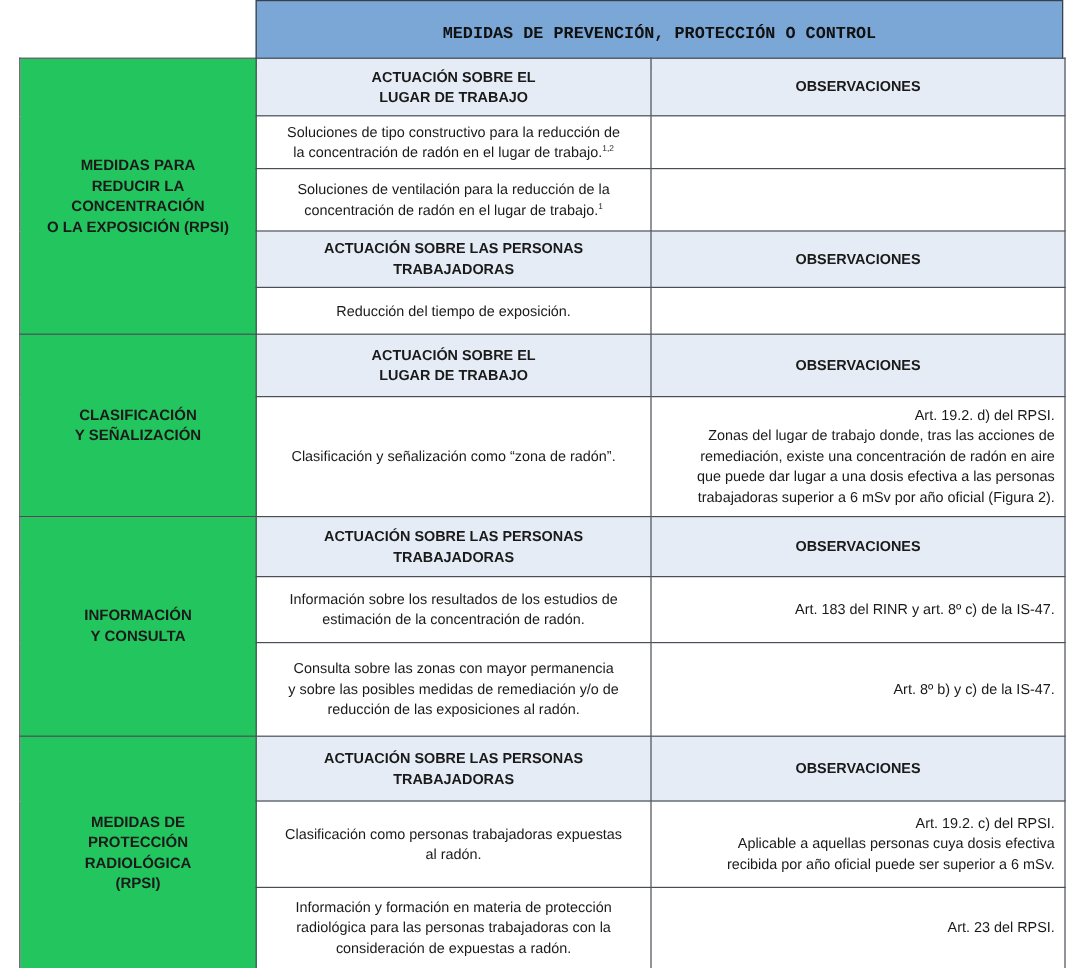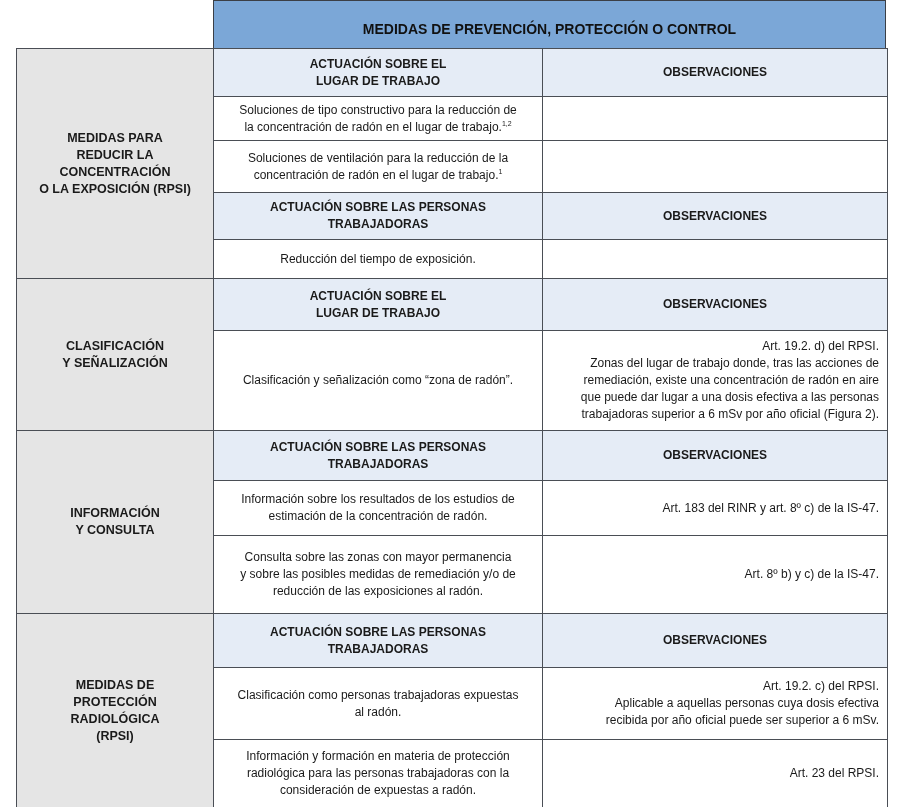--- a/index.html
+++ b/index.html
@@ -8,7 +8,7 @@
   .title { position:absolute; left:213px; top:0; width:673px; height:57px;
            background:#7ba7d7; border:1px solid #3b3f46; box-sizing:border-box;
            display:flex; align-items:center; justify-content:center;
-           font-weight:bold; font-size:14px; color:#111; }
+           font-weight:bold; font-size:14px; color:#111;font-family:Liberation Mono, monospace; }
   table { position:absolute; left:16px; top:48px; border-collapse:collapse;
           table-layout:fixed; width:871px; }
   td { border:1.5px solid #4a4e55; text-align:center; vertical-align:middle;

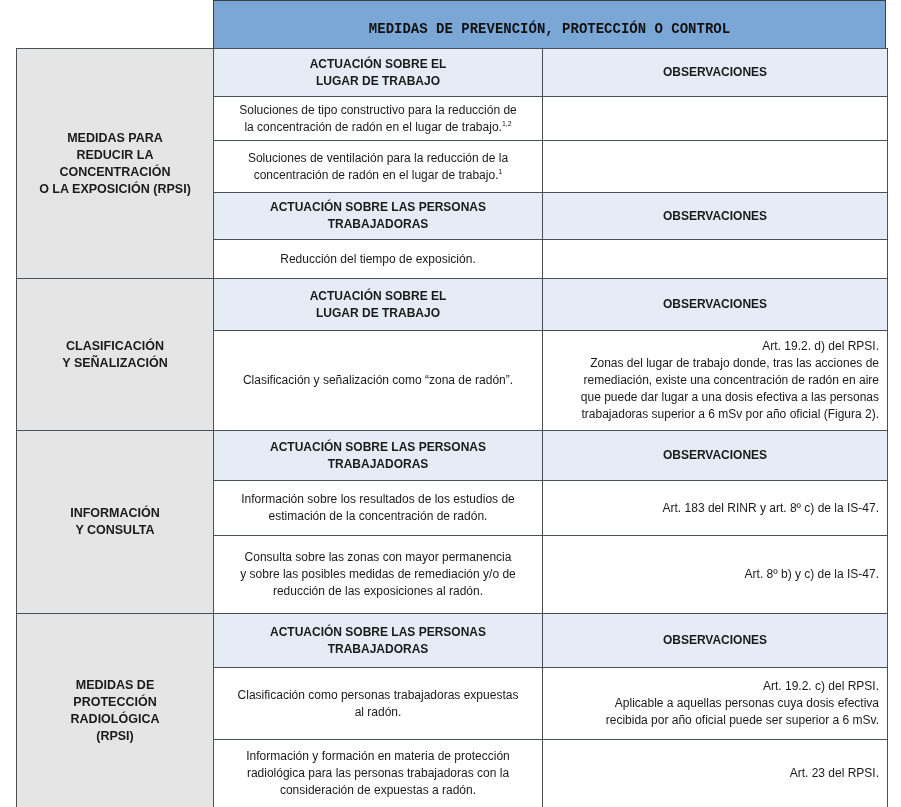--- a/index.html
+++ b/index.html
@@ -13,7 +13,7 @@
           table-layout:fixed; width:871px; }
   td { border:1.5px solid #4a4e55; text-align:center; vertical-align:middle;
        font-size:12px; line-height:17px; padding:2px 8px; }
-  td.cat { font-weight:bold; font-size:12.5px; line-height:17px; background:#e5e5e5; }
+  td.cat { font-weight:bold; font-size:12.5px; line-height:17px; background:#22c55e; }
   td.sub { background:#e5ecf6; font-weight:bold; font-size:12px; }
   td.obs { text-align:right; padding-left:10px; }
   sup { font-size:7px; line-height:0; }

